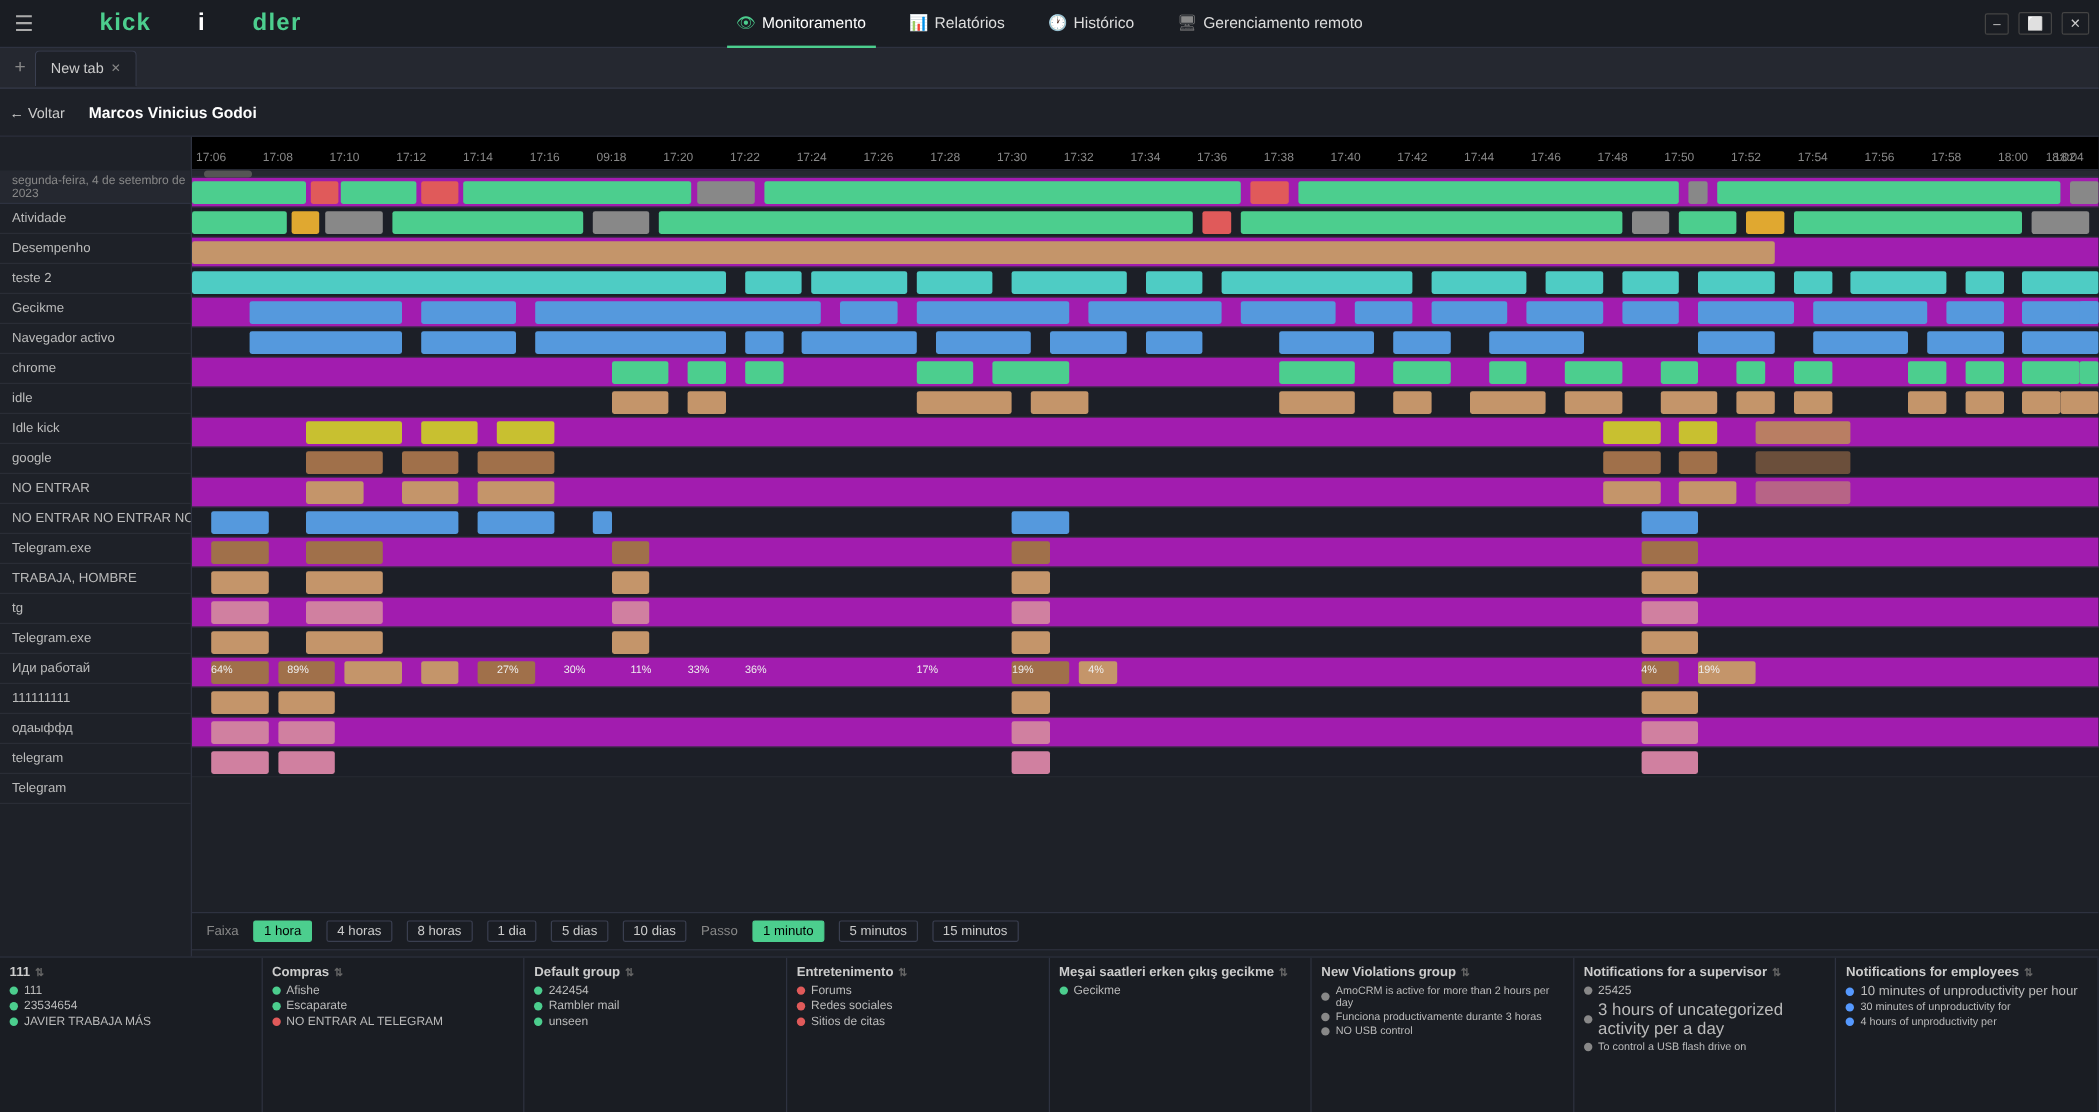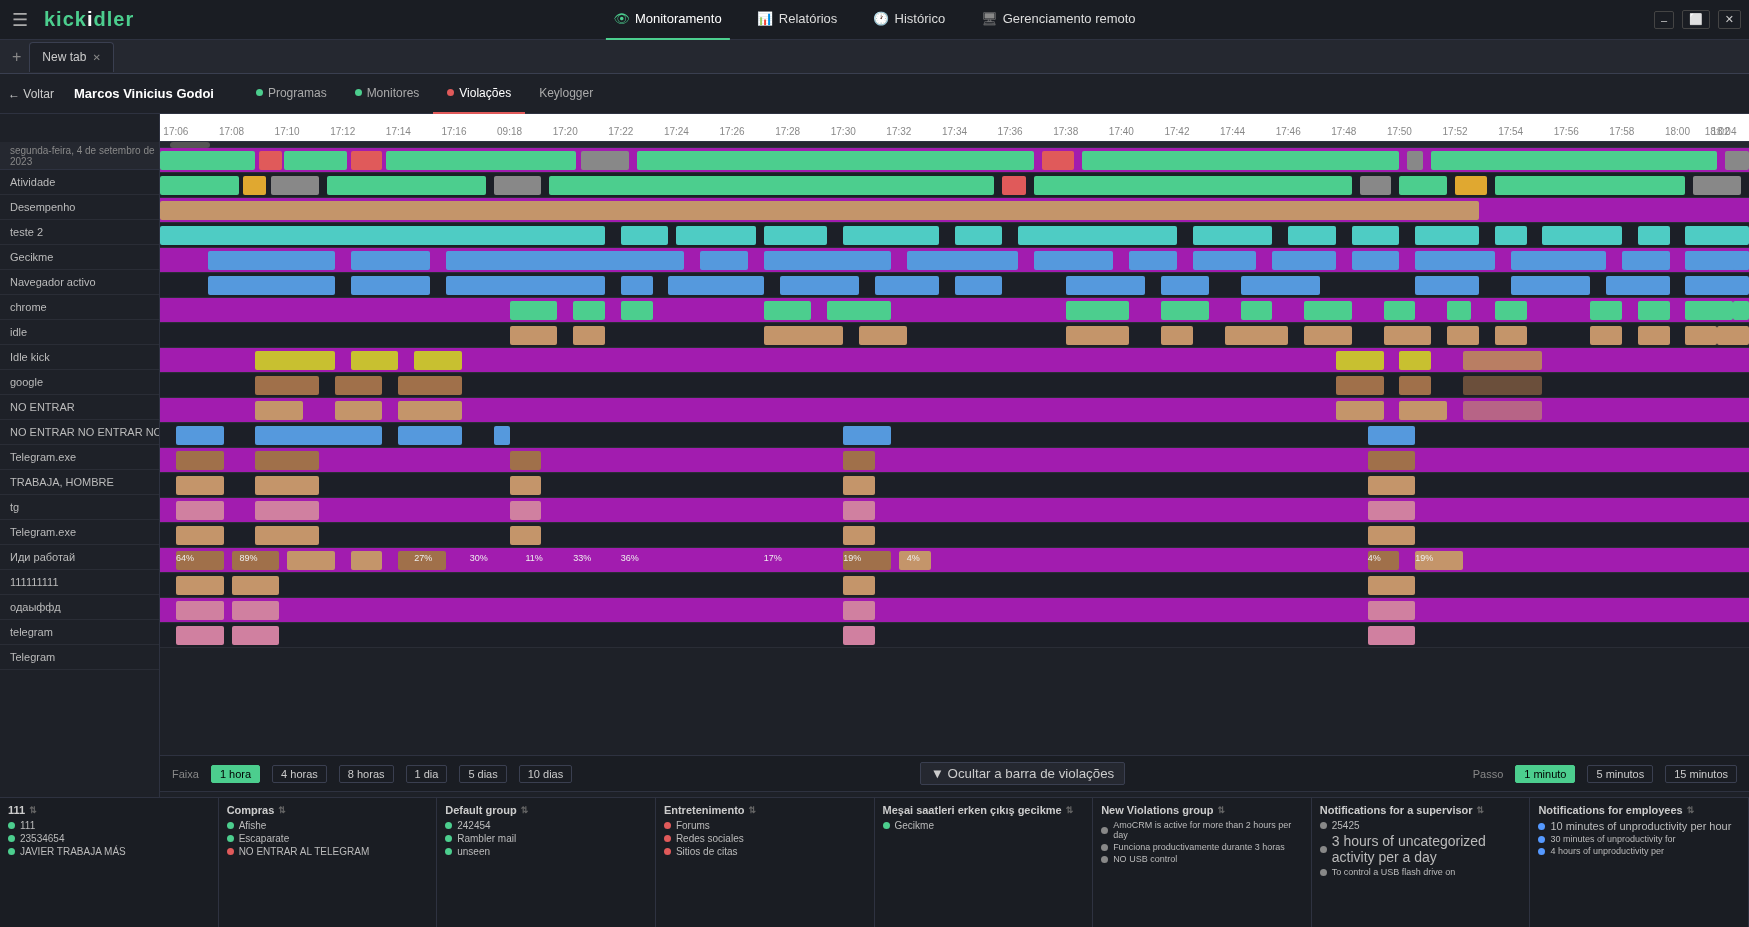--- a/index.html
+++ b/index.html
@@ -23,7 +23,7 @@
       color: #4cce8e; font-size: 20px; font-weight: bold;
       margin-left: 4px; letter-spacing: 1px;
     }
-    .logo span { color: #fff; }
+    .logo span { color: #fff; margin-left: 39px; }
     .nav-items {
       display: flex; align-items: center; gap: 20px;
       position: absolute; left: 50%; transform: translateX(-50%);

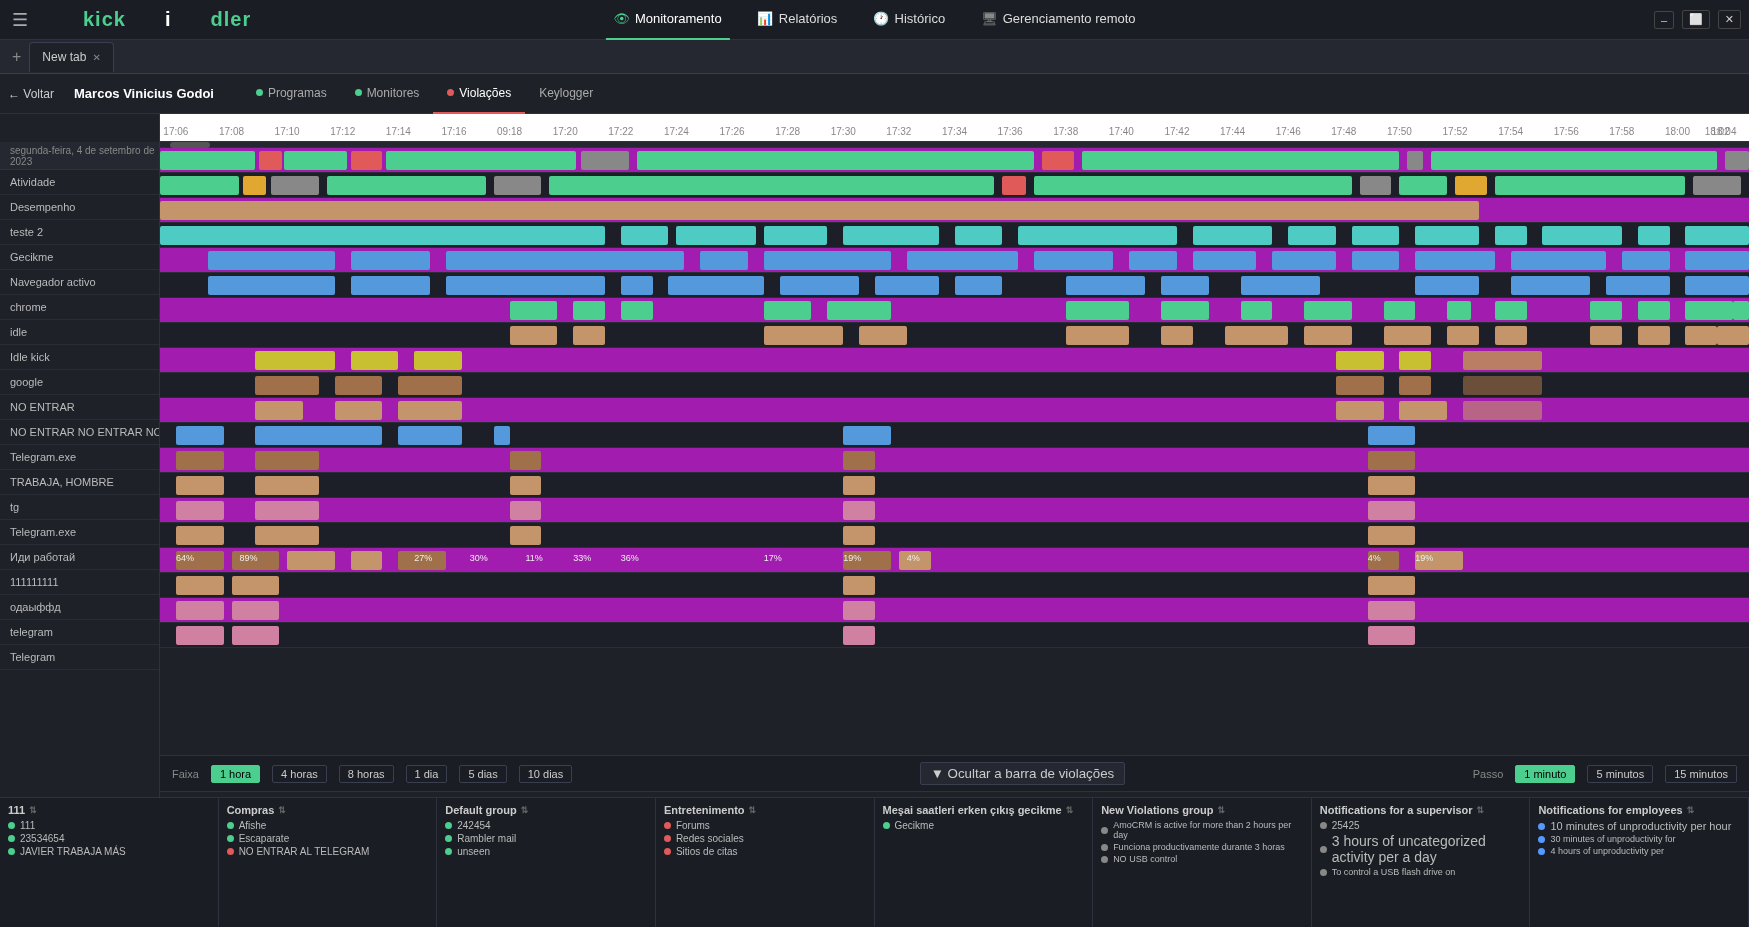--- a/index.html
+++ b/index.html
@@ -239,23 +239,6 @@
     <span>← Voltar</span>
   </button>
   <span class="user-name">Marcos Vinicius Godoi</span>
-  <div class="sub-tabs">
-    <div class="sub-tab">
-      <span class="dot-small" style="background:#4cce8e; width:7px;height:7px;border-radius:50%;display:inline-block;"></span>
-      <span>Programas</span>
-    </div>
-    <div class="sub-tab">
-      <span class="dot-small" style="background:#4cce8e; width:7px;height:7px;border-radius:50%;display:inline-block;"></span>
-      <span>Monitores</span>
-    </div>
-    <div class="sub-tab active">
-      <span class="dot-small" style="background:#e05a5a; width:7px;height:7px;border-radius:50%;display:inline-block;"></span>
-      <span>Violações</span>
-    </div>
-    <div class="sub-tab">
-      <span>Keylogger</span>
-    </div>
-  </div>
 </div>
 
 <div style="position:relative; height:calc(927px - 40px - 34px - 40px);">

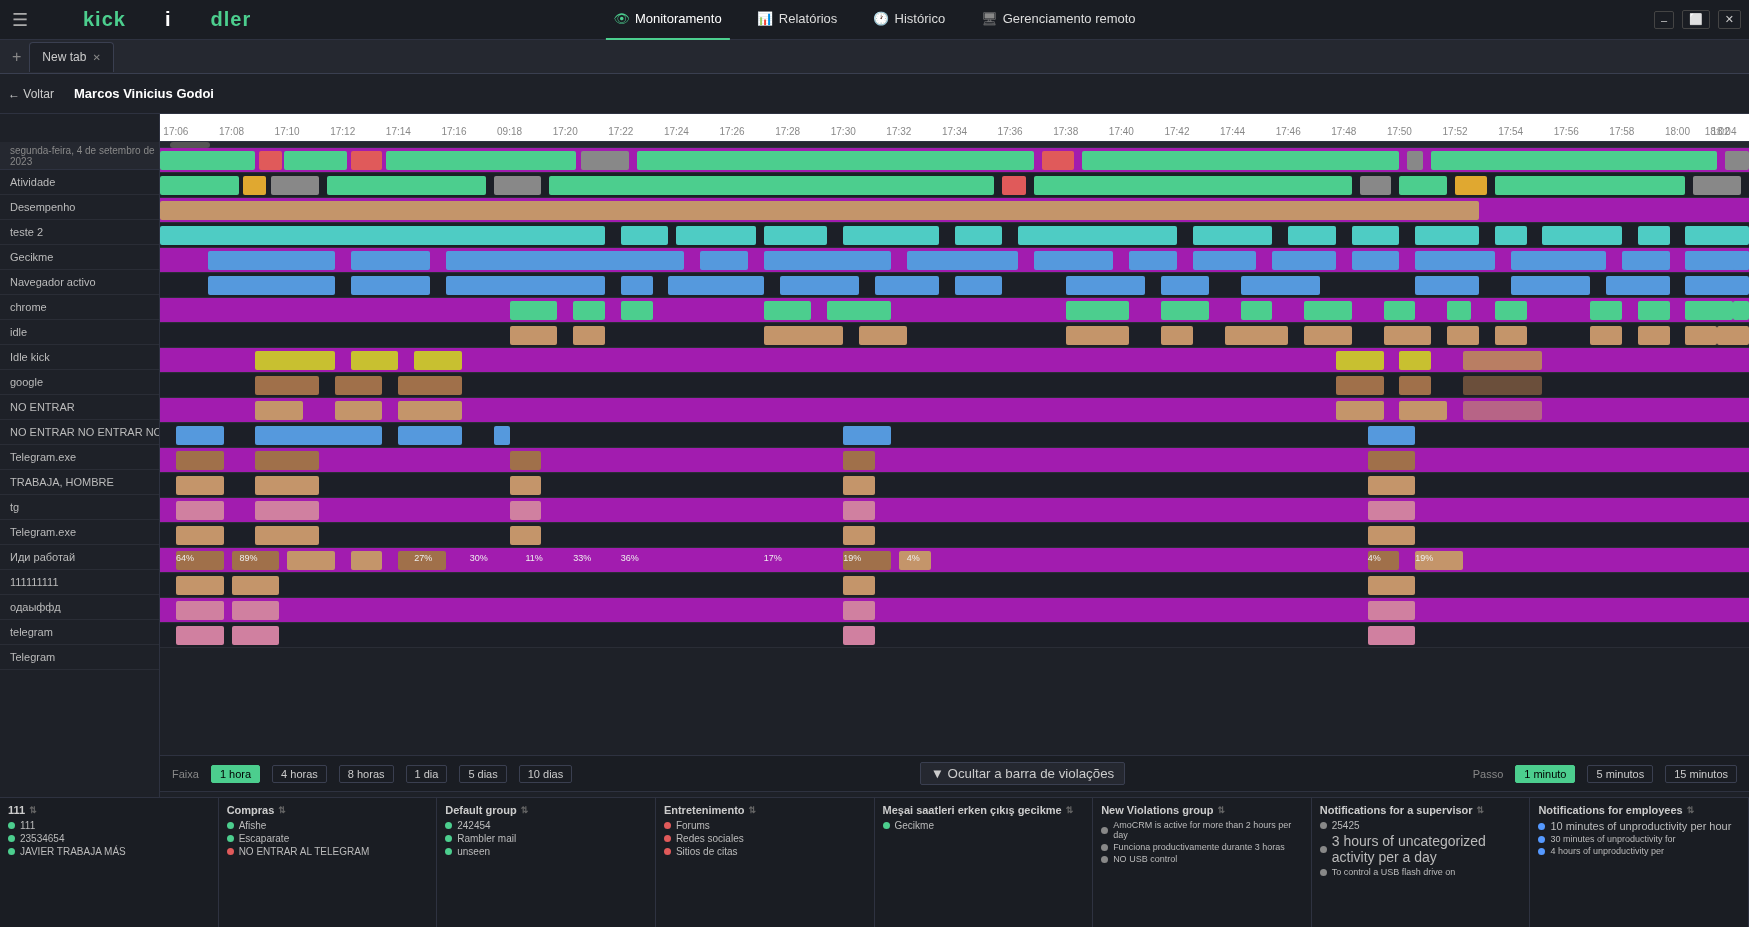--- a/index.html
+++ b/index.html
@@ -107,7 +107,7 @@
     }
     .timeline-header {
       height: 28px;
-      background: #ffffff;
+      background: #000000;
       border-bottom: 1px solid #2e3240;
       display: flex; align-items: flex-end;
       padding-bottom: 4px;

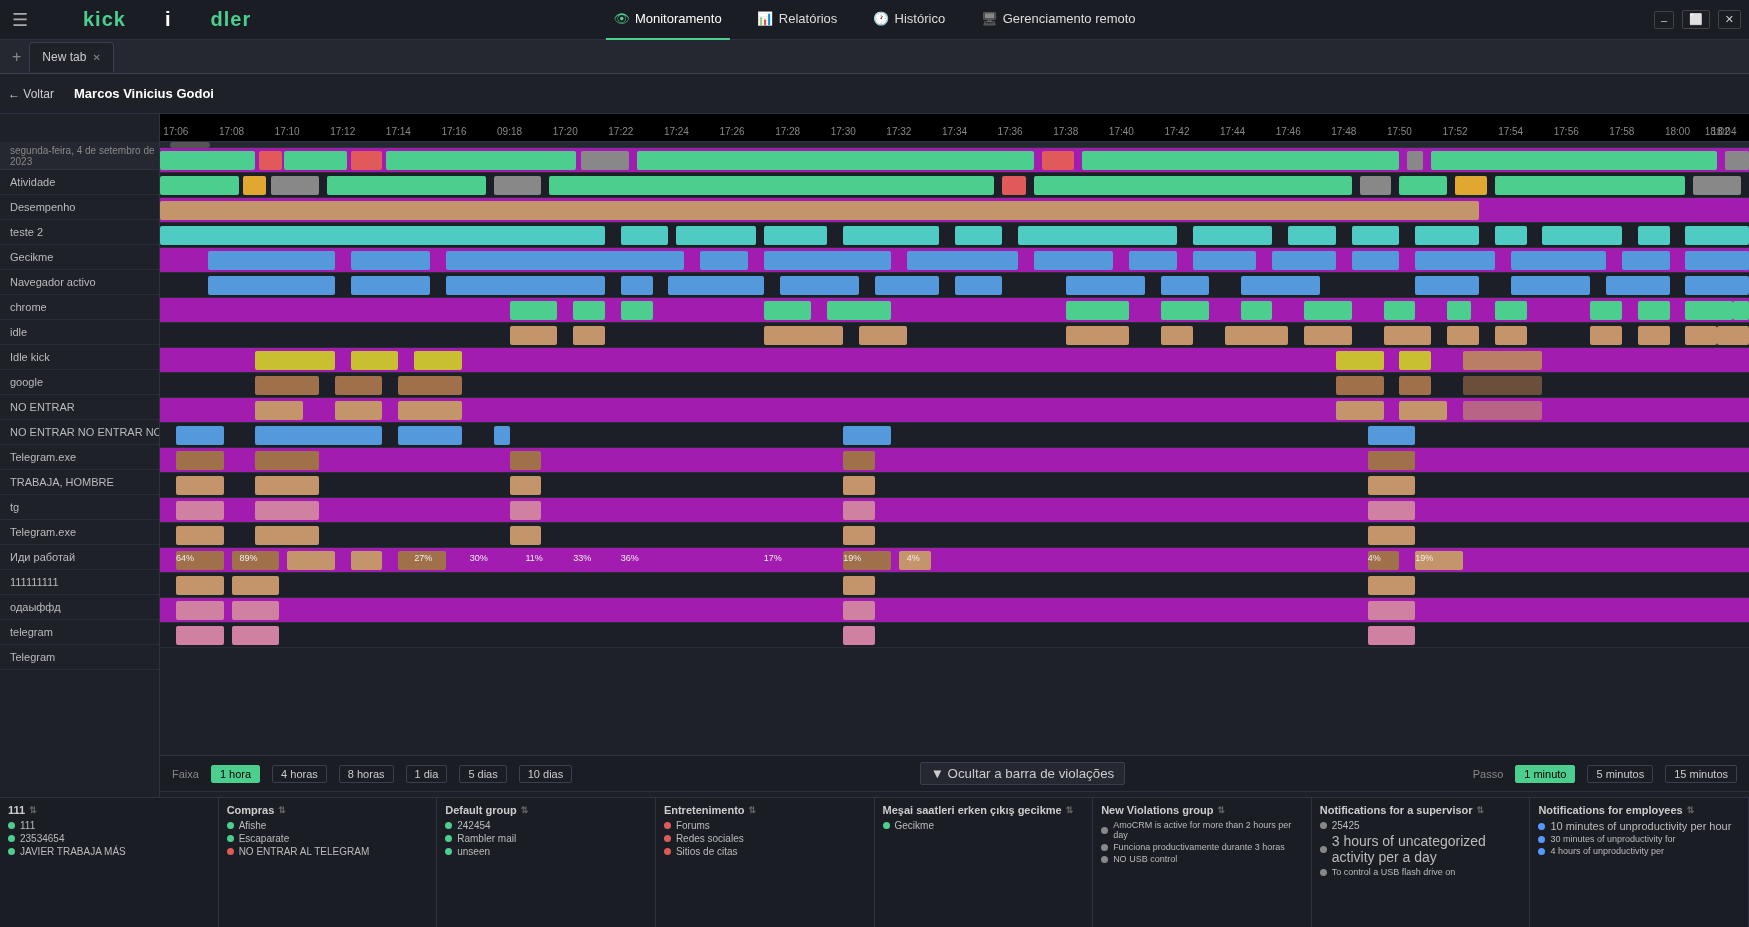--- a/index.html
+++ b/index.html
@@ -606,11 +606,6 @@
         <button class="range-btn">1 dia</button>
         <button class="range-btn">5 dias</button>
         <button class="range-btn">10 dias</button>
-        <div style="flex:1;display:flex;justify-content:center;">
-          <button class="hide-btn">
-            <span>▼ Ocultar a barra de violações</span>
-          </button>
-        </div>
         <span>Passo</span>
         <button class="range-btn active">1 minuto</button>
         <button class="range-btn">5 minutos</button>

